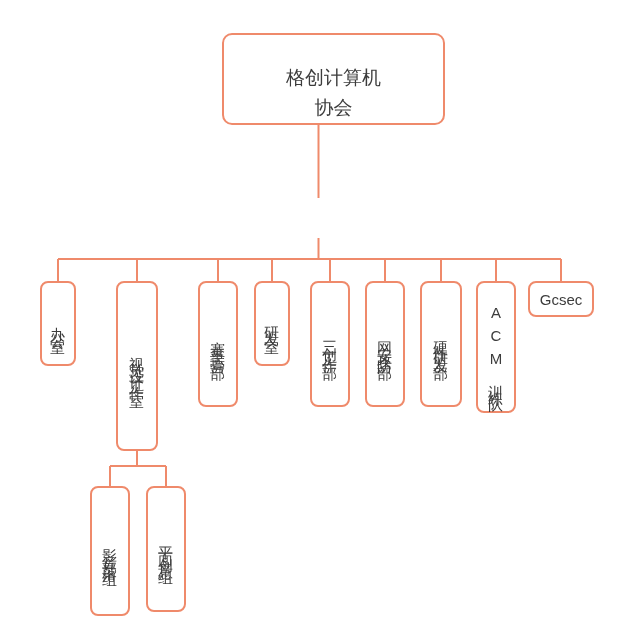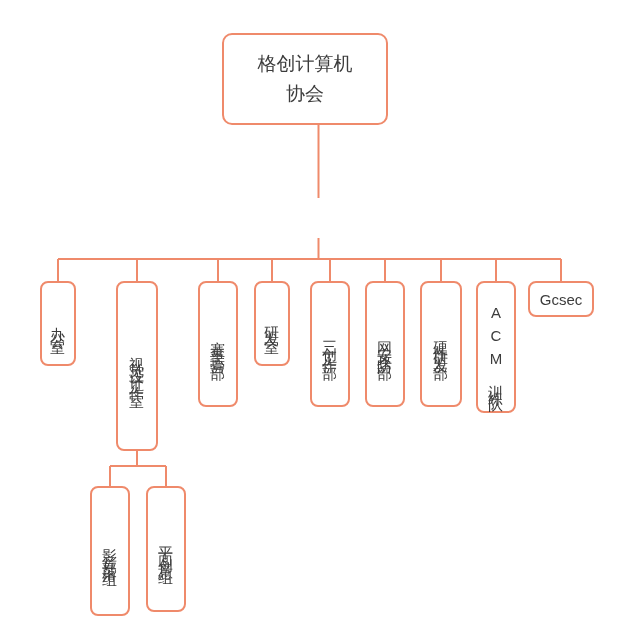--- a/index.html
+++ b/index.html
@@ -90,7 +90,7 @@
     </g>
   </svg>
 
-  <div class="node root" style="left:222px;top:33px;width:166px;height:92px;">
+  <div class="node root" style="left:222px;top:33px;width:223px;height:92px;align-items:flex-end;">
     <span class="label multiline">格创计算机
 协会</span>
   </div>

